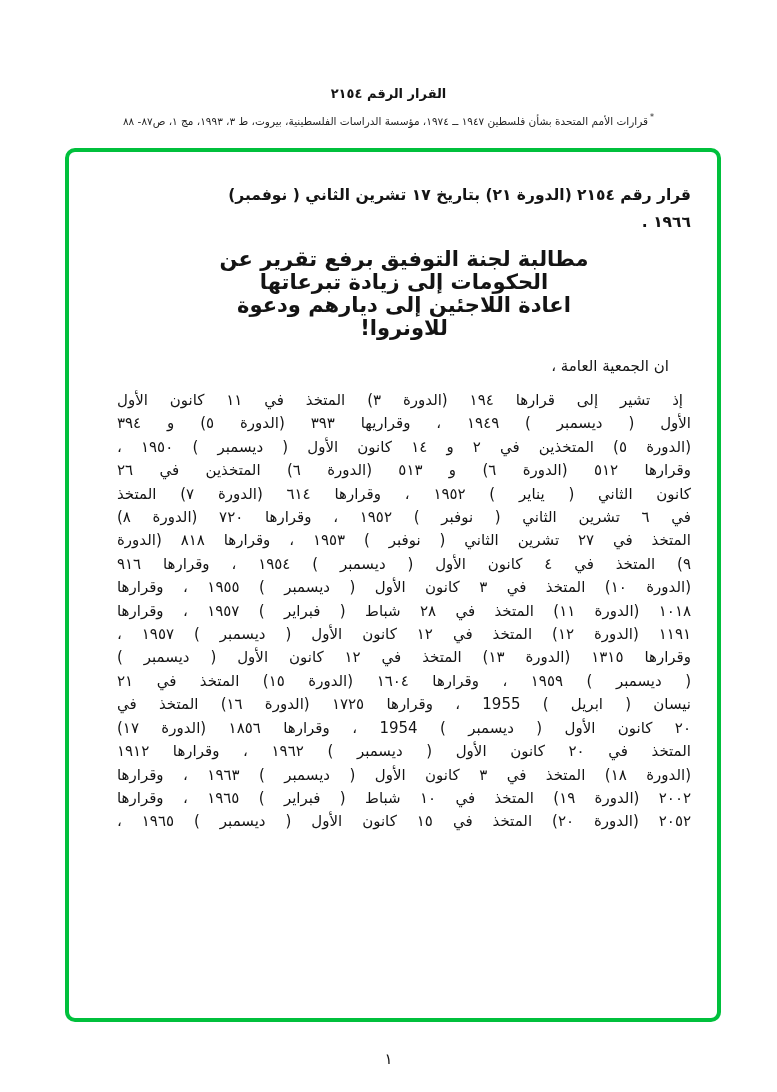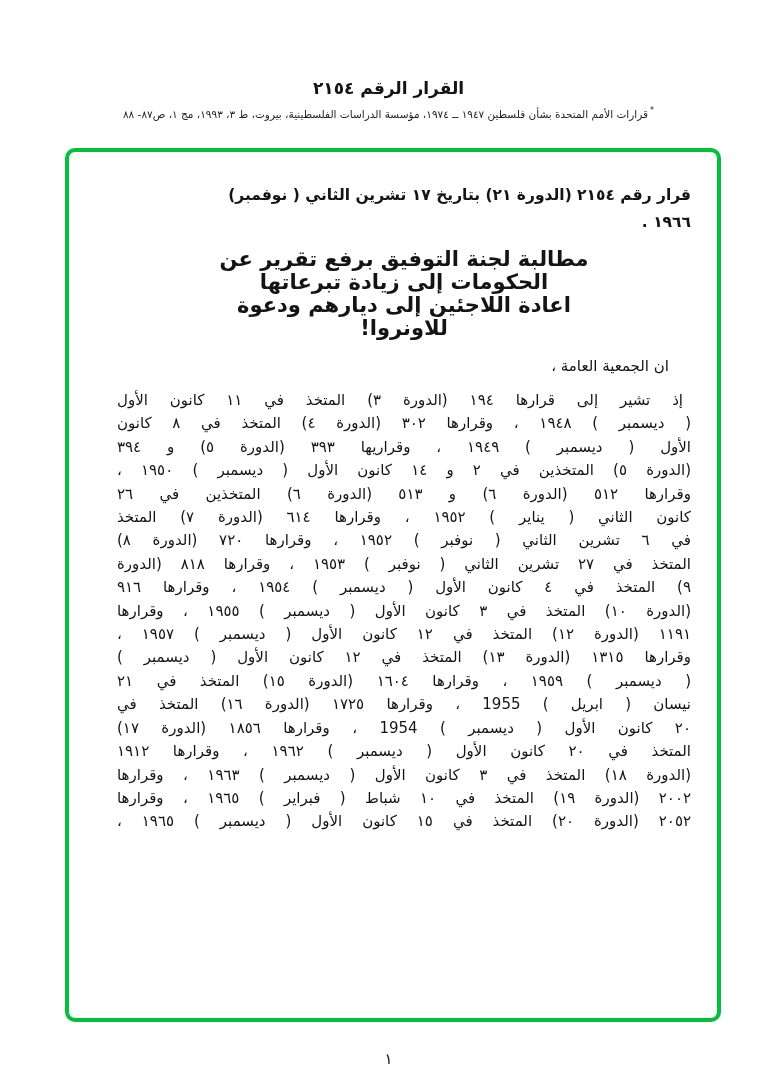--- a/index.html
+++ b/index.html
@@ -23,9 +23,9 @@
   }
   .doc-title {
     direction: rtl;
-    font-size: 17px;
+    font-size: 13px;
     font-weight: 700;
-    margin: 4px;
+    margin: 12px;
   }
   .footnote {
     direction: rtl;

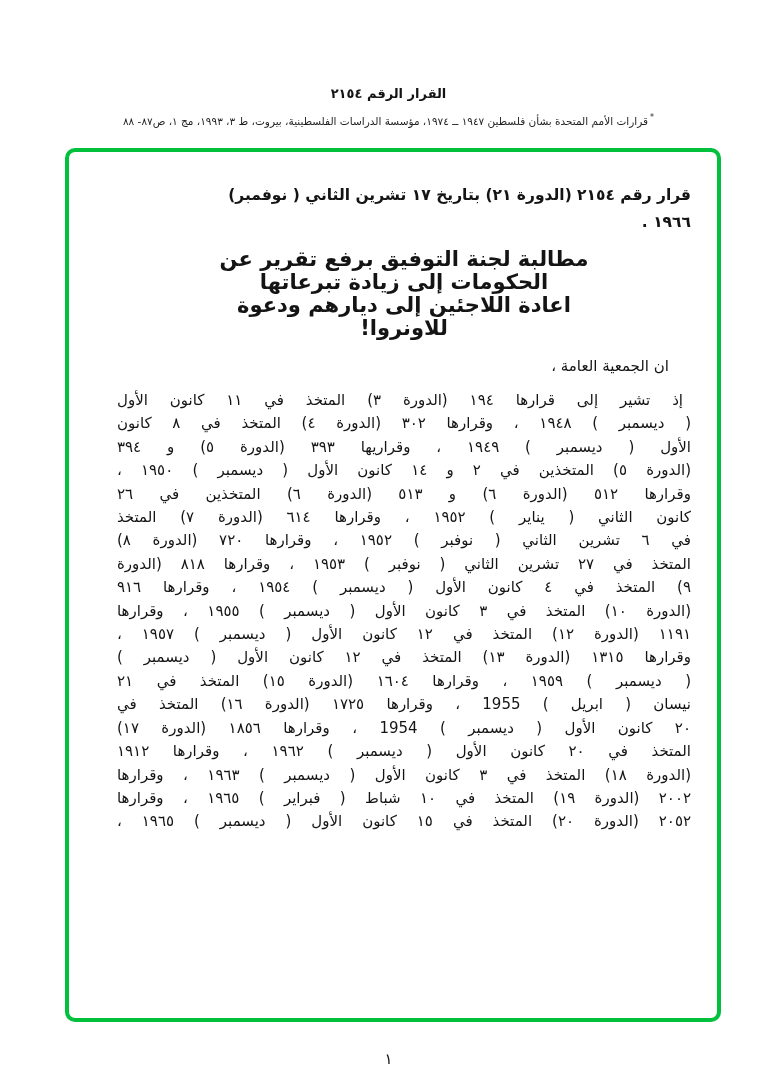--- a/index.html
+++ b/index.html
@@ -120,7 +120,6 @@
 
     <div class="body-par">
       <div class="body-line first">إذ تشير إلى قرارها ١٩٤ (الدورة ٣) المتخذ في ١١ كانون الأول</div>
-      <div class="body-line">( ديسمبر ) ١٩٤٨ ، وقرارها ٣٠٢ (الدورة ٤) المتخذ في ٨ كانون</div>
       <div class="body-line">الأول ( ديسمبر ) ١٩٤٩ ، وقراريها ٣٩٣ (الدورة ٥) و ٣٩٤</div>
       <div class="body-line">(الدورة ٥) المتخذين في ٢ و ١٤ كانون الأول ( ديسمبر ) ١٩٥٠ ،</div>
       <div class="body-line">وقرارها ٥١٢ (الدورة ٦) و ٥١٣ (الدورة ٦) المتخذين في ٢٦</div>

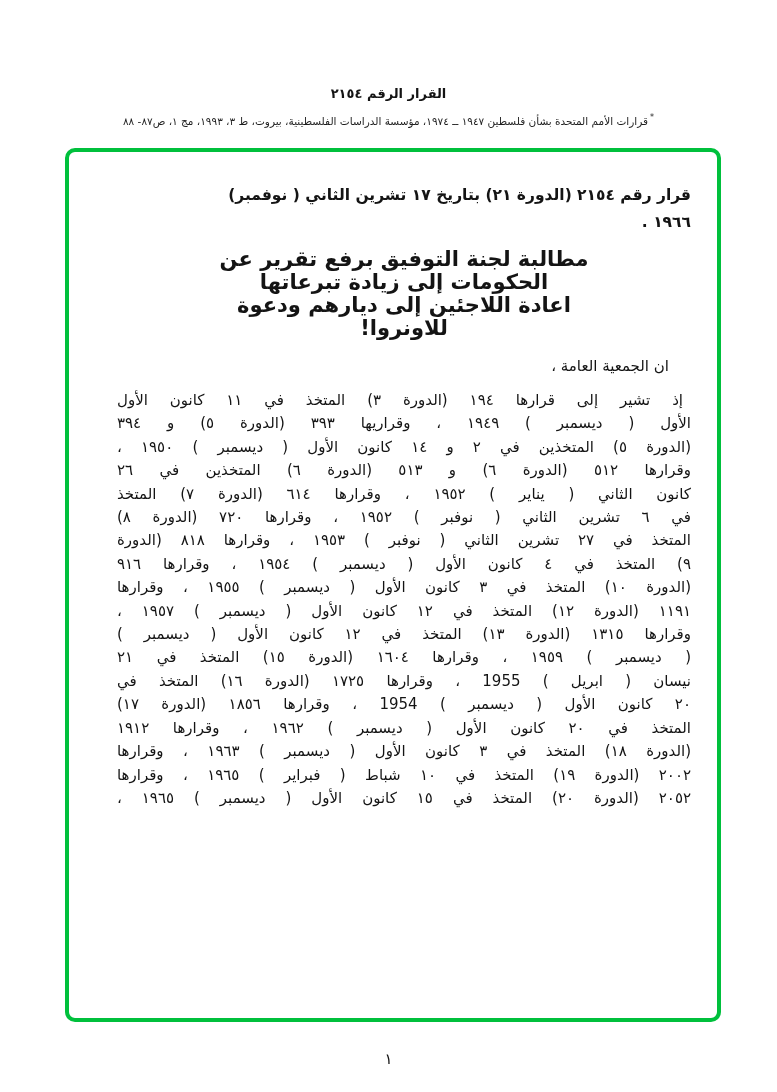--- a/index.html
+++ b/index.html
@@ -128,6 +128,7 @@
       <div class="body-line">المتخذ في ٢٧ تشرين الثاني ( نوفبر ) ١٩٥٣ ، وقرارها ٨١٨ (الدورة</div>
       <div class="body-line">٩) المتخذ في ٤ كانون الأول ( ديسمبر ) ١٩٥٤ ، وقرارها ٩١٦</div>
       <div class="body-line">(الدورة ١٠) المتخذ في ٣ كانون الأول ( ديسمبر ) ١٩٥٥ ، وقرارها</div>
+      <div class="body-line">١٠١٨ (الدورة ١١) المتخذ في ٢٨ شباط ( فبراير ) ١٩٥٧ ، وقرارها</div>
       <div class="body-line">١١٩١ (الدورة ١٢) المتخذ في ١٢ كانون الأول ( ديسمبر ) ١٩٥٧ ،</div>
       <div class="body-line">وقرارها ١٣١٥ (الدورة ١٣) المتخذ في ١٢ كانون الأول ( ديسمبر )</div>
       <div class="body-line">( ديسمبر ) ١٩٥٩ ، وقرارها ١٦٠٤ (الدورة ١٥) المتخذ في ٢١</div>

